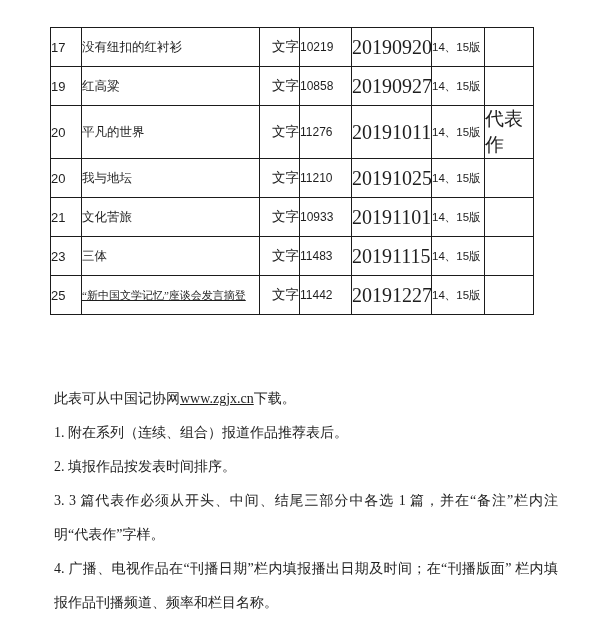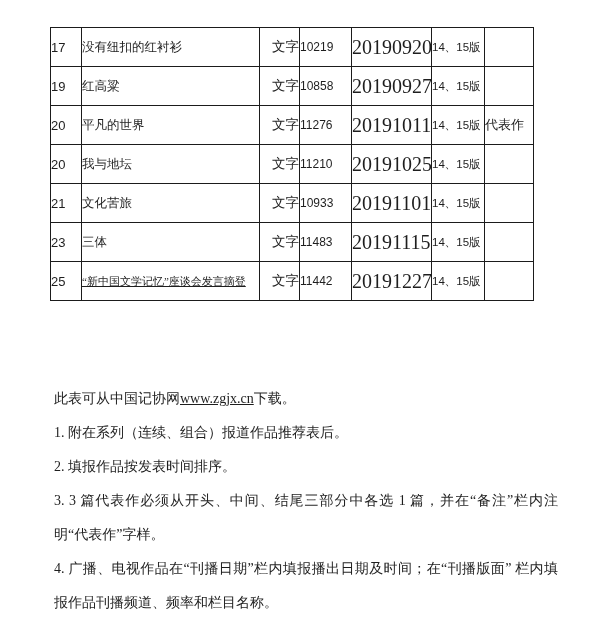--- a/index.html
+++ b/index.html
@@ -65,7 +65,7 @@
   }
   .cell-note {
     padding-left: 2px;
-    font-size: 13px;
+    font-size: 19px;
   }
 
   

